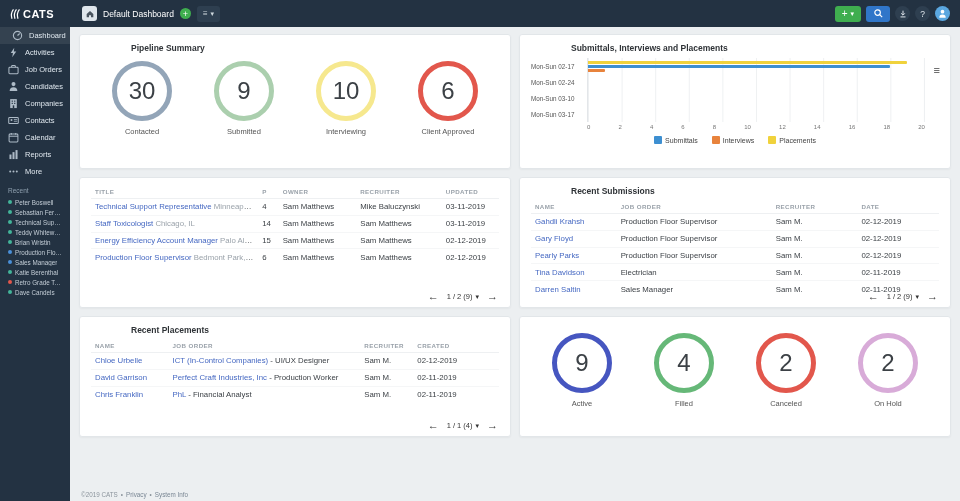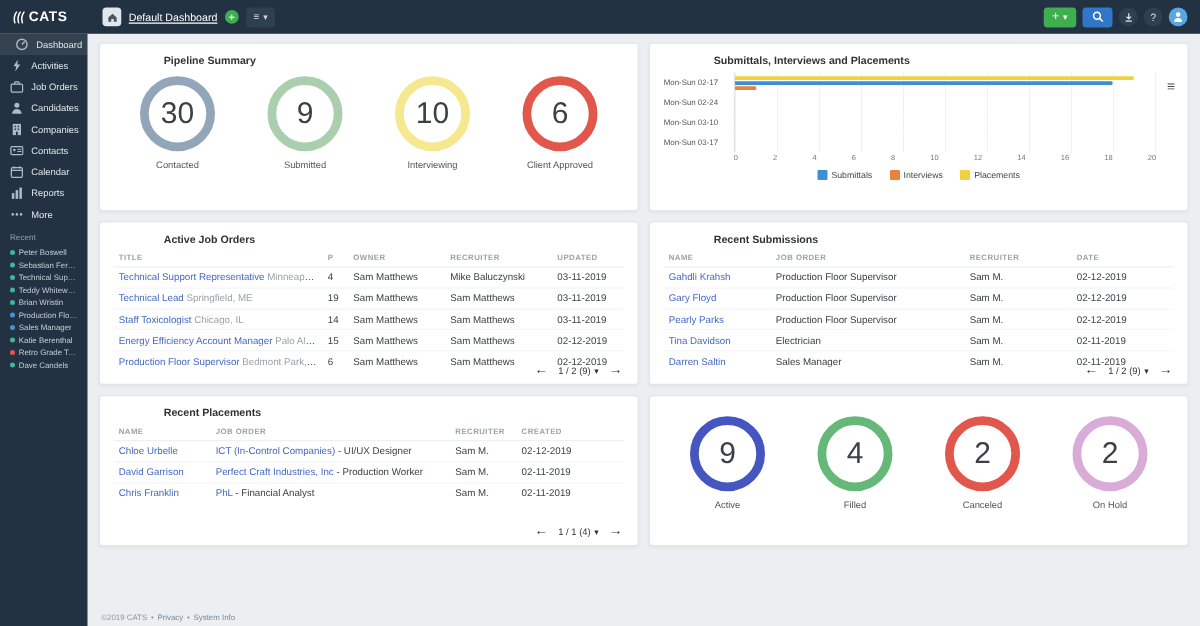--- a/index.html
+++ b/index.html
@@ -11,7 +11,7 @@
   .logo { width:70px; flex-shrink:0; display:flex; align-items:center; gap:2px; padding-left:9px; color:#fff; font-weight:bold; font-size:11px; letter-spacing:.5px; cursor:pointer; }
   .tb-left { display:flex; align-items:center; gap:6px; padding-left:12px; flex:1; }
   .tb-home { width:15px; height:15px; border-radius:3px; background:#dfe6ec; display:flex; align-items:center; justify-content:center; cursor:pointer; }
-  .tb-title { color:#fff; font-size:8.5px;text-decoration:underline; }
+  .tb-title { color:#fff; font-size:8.5px; }
   .tb-add-circle { width:11px; height:11px; border-radius:50%; background:#3fae4f; color:#fff; font-size:9px; line-height:10px; display:flex; align-items:center; justify-content:center; cursor:pointer; }
   .tb-menu { height:16px; padding:0 6px; background:#2e3f50; border-radius:3px; color:#cfd8de; font-size:8px; display:flex; align-items:center; gap:3px; cursor:pointer; }
   .tb-right { display:flex; align-items:center; gap:5px; padding-right:10px; }

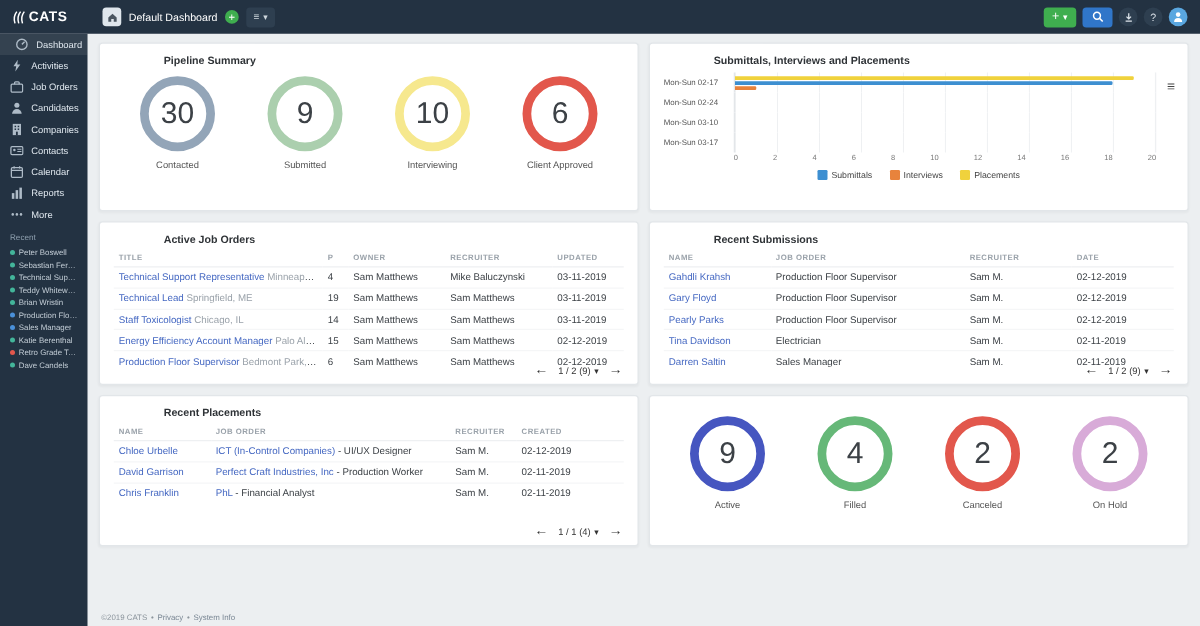--- a/index.html
+++ b/index.html
@@ -41,7 +41,7 @@
   
   .donut-row { display:flex; justify-content:space-around; align-items:flex-start; margin-top:8px; }
   .donut-item { display:flex; flex-direction:column; align-items:center; width:90px; }
-  .donut { width:60px; height:60px; border-radius:50%; border:7px solid #0369a1; display:flex; align-items:center; justify-content:center; }
+  .donut { width:60px; height:60px; border-radius:50%; border:5px solid #0369a1; display:flex; align-items:center; justify-content:center; }
   .donut-num { font-size:24px; color:#3c4146; }
   .donut-label { text-align:center; font-size:7.5px; color:#555; margin-top:6px; }
 

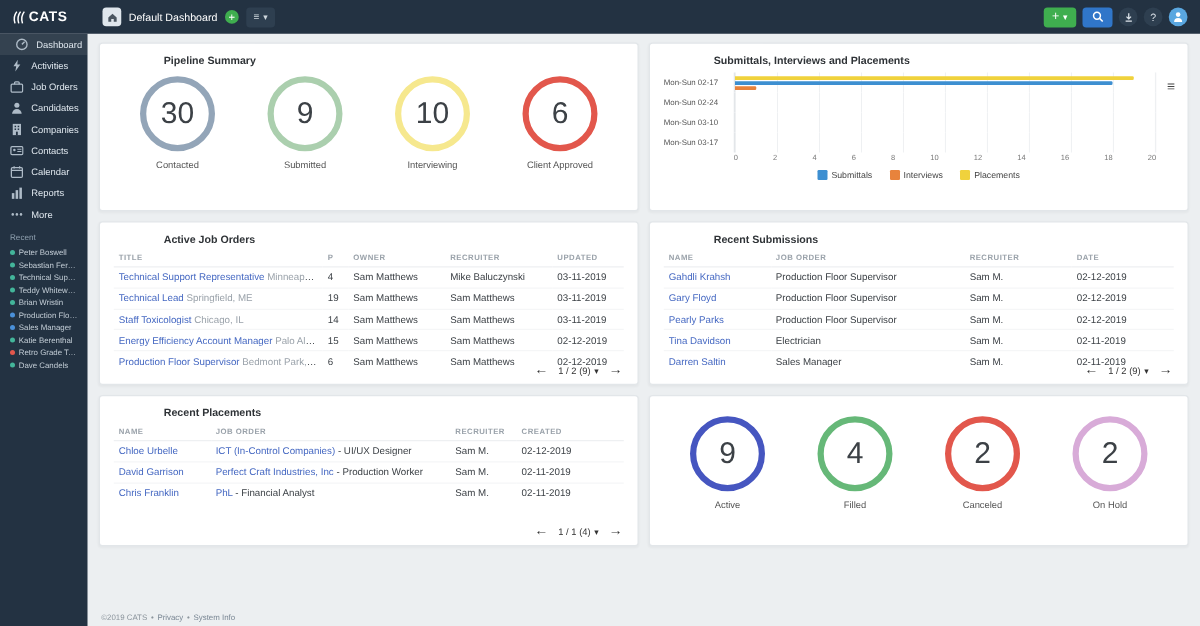--- a/index.html
+++ b/index.html
@@ -354,7 +354,6 @@
     </section>
 
     <section class="card t-ajo">
-      <h2 class="card-title">Active Job Orders</h2>
       <div>
           <table>
             <thead>

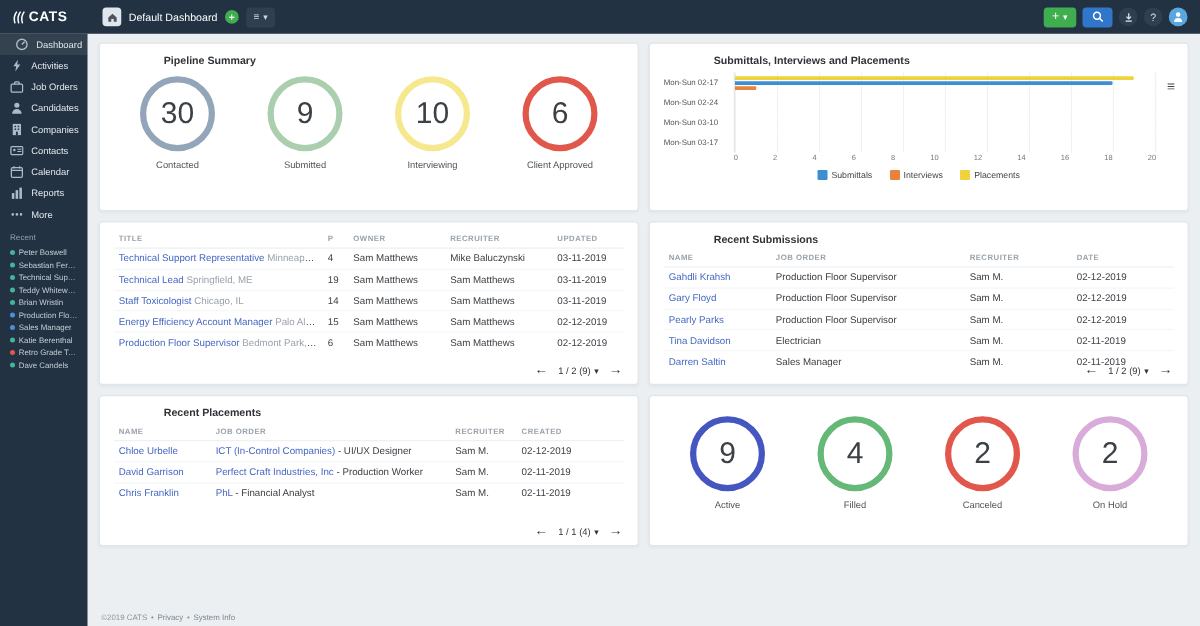--- a/index.html
+++ b/index.html
@@ -374,13 +374,6 @@
                 <td>03-11-2019</td>
               </tr>
               <tr>
-                <td><span class="link">Technical Lead</span><span class="muted"> Springfield, ME</span></td>
-                <td>19</td>
-                <td>Sam Matthews</td>
-                <td>Sam Matthews</td>
-                <td>03-11-2019</td>
-              </tr>
-              <tr>
                 <td><span class="link">Staff Toxicologist</span><span class="muted"> Chicago, IL</span></td>
                 <td>14</td>
                 <td>Sam Matthews</td>

